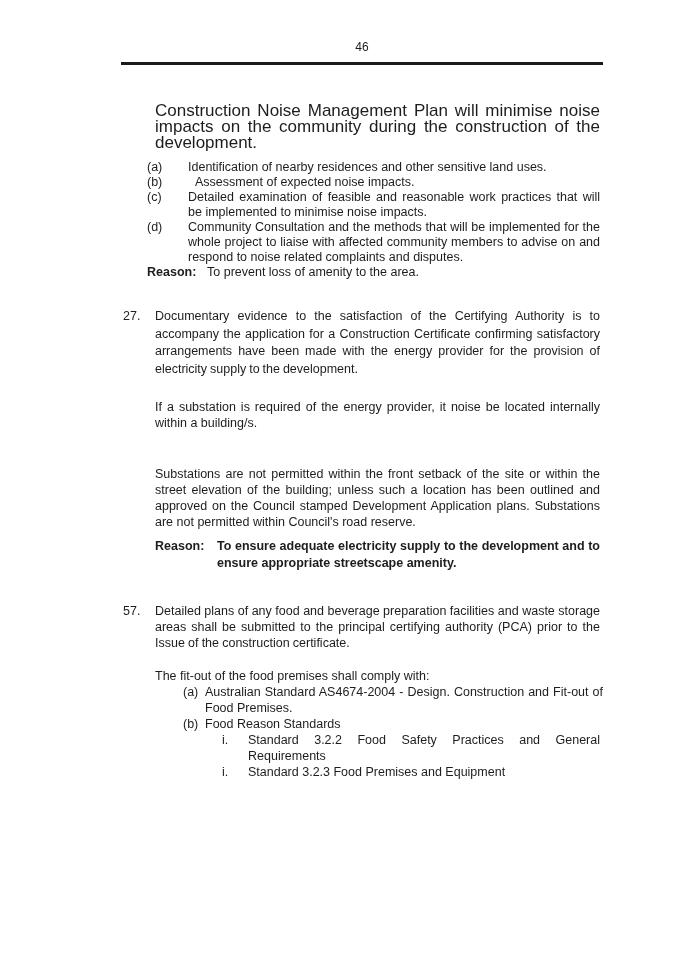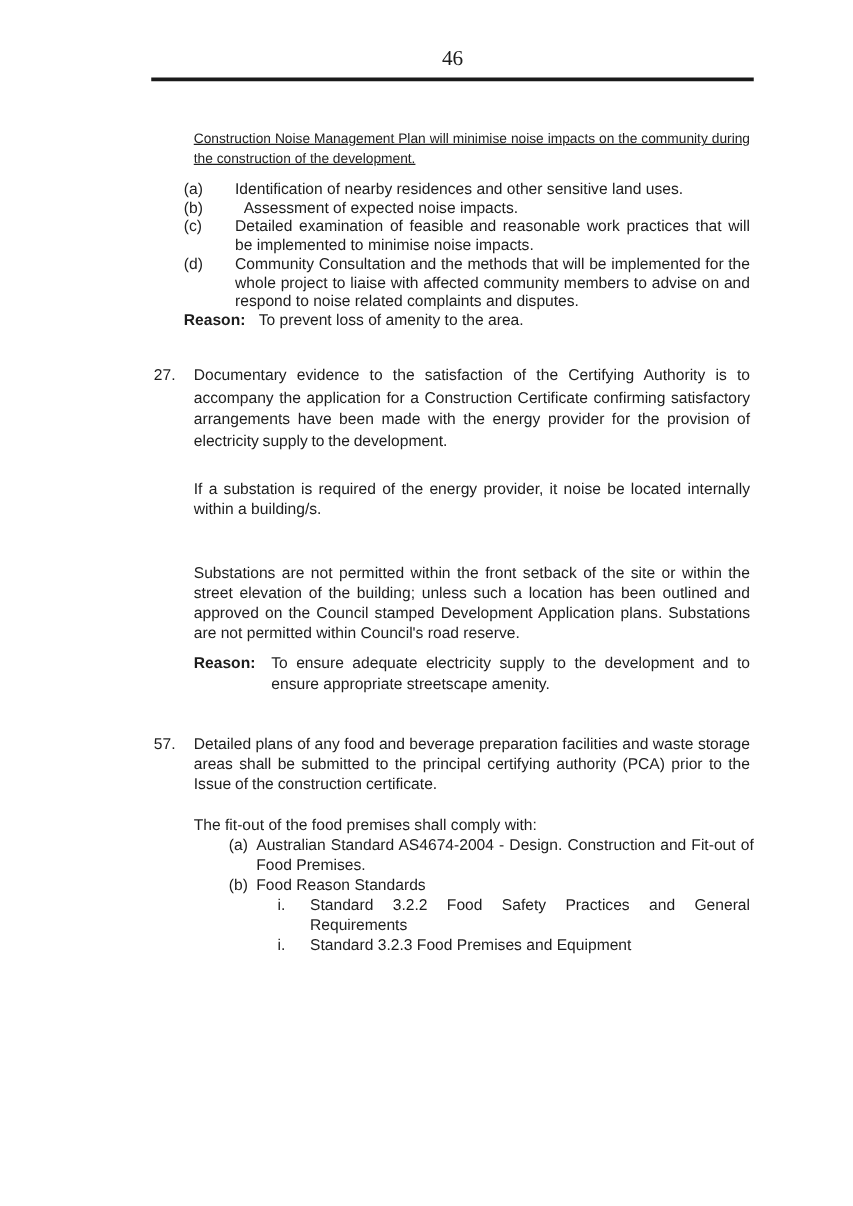--- a/index.html
+++ b/index.html
@@ -18,9 +18,8 @@
 
   .pageno{
     text-align:center;
-    font-size:17px;
+    font-size:12px;
     line-height:14px;
-    font-family:Liberation Serif, serif;
   }
   .rule{
     margin-top:8px;

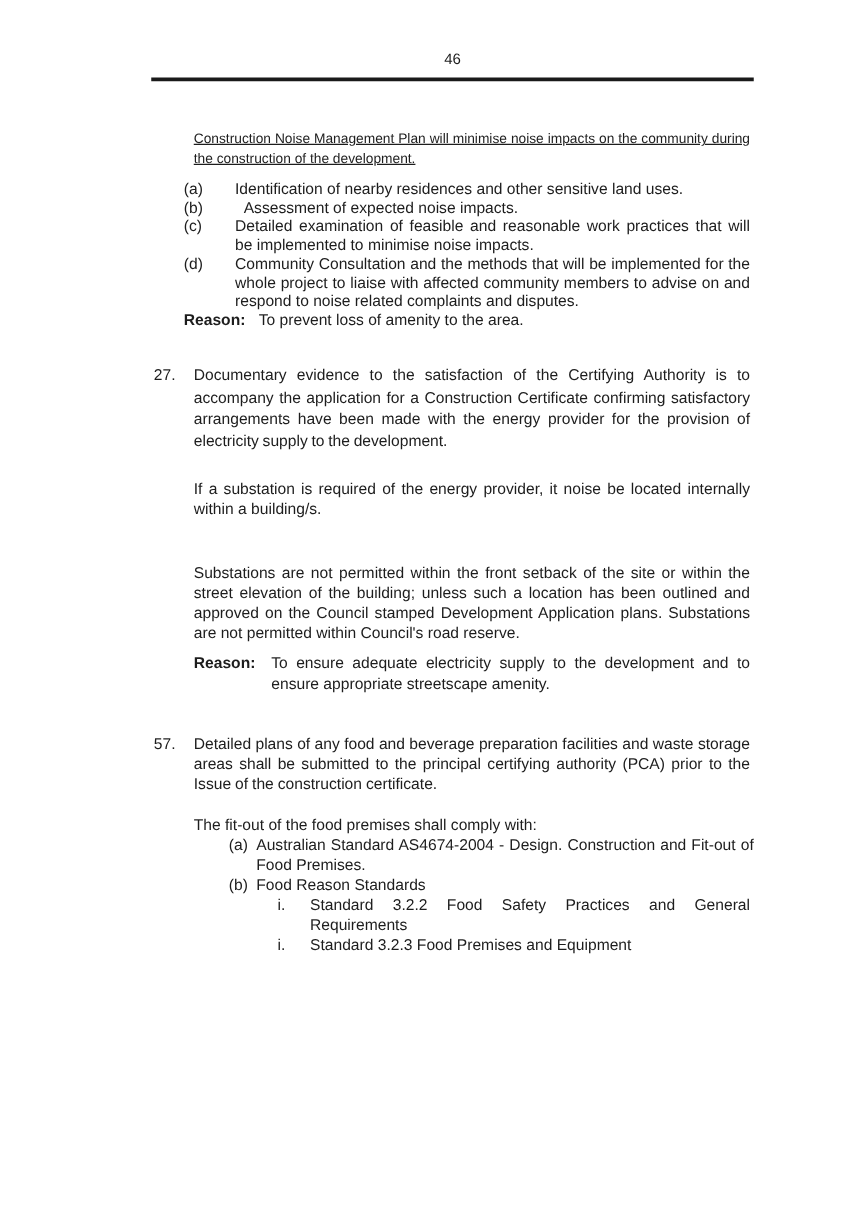--- a/index.html
+++ b/index.html
@@ -29,9 +29,8 @@
 
   .para{
     margin:0 3px 0 34px;   
-    font-size:11px;
+    font-size:17px;
     line-height:16px;
-    text-decoration:underline;
   }
   .just{text-align:justify;}
   .p1{margin-top:38px;}

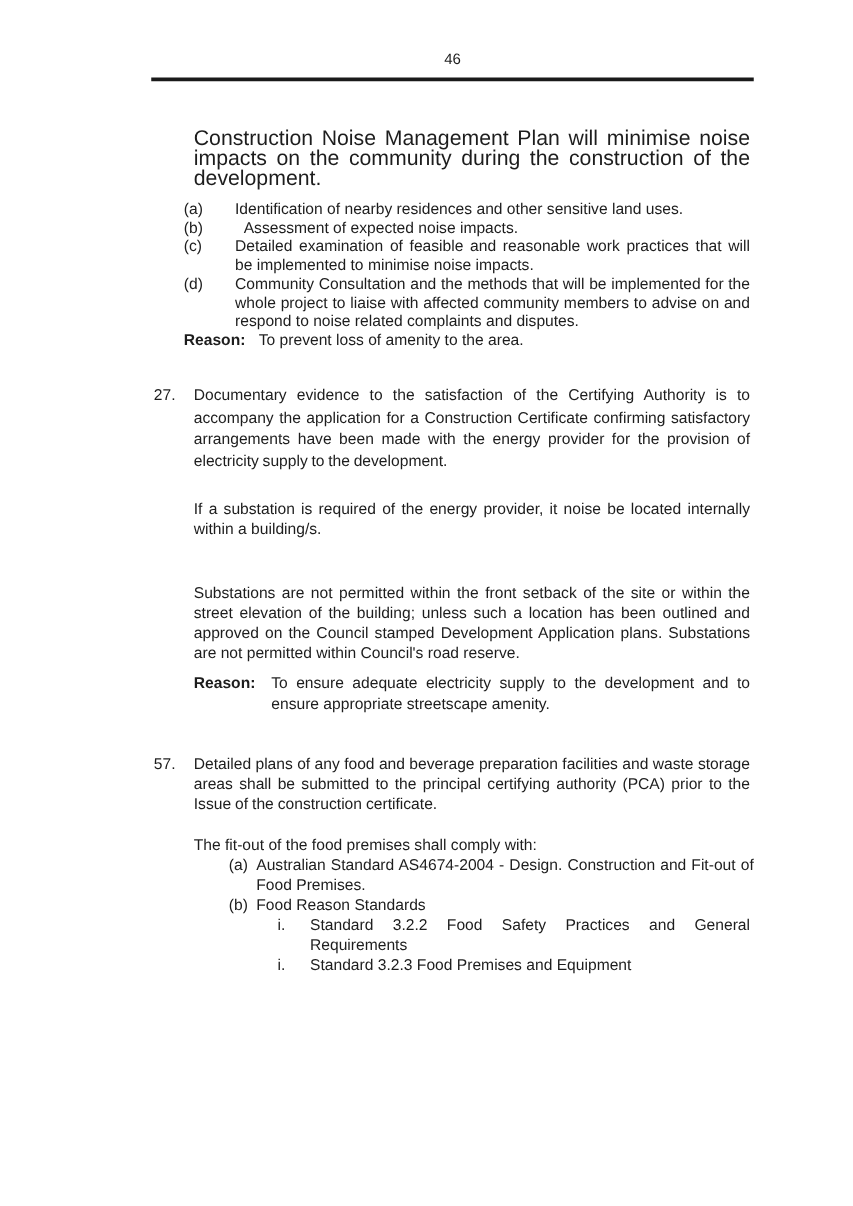--- a/index.html
+++ b/index.html
@@ -73,7 +73,7 @@
     line-height:17px;
   }
   .reason56 .rlabel{flex:none;width:62px;font-weight:bold;}
-  .reason56 .rtext{flex:1;margin-right:3px;text-align:justify;}
+  .reason56 .rtext{flex:1;margin-right:3px;text-align:justify;font-weight:bold;}
 
   .c57p1{line-height:16px;margin:0 3px 0 0;word-spacing:-0.3px;}
   .fitout{line-height:16px;margin:17px 3px 0 0;}

